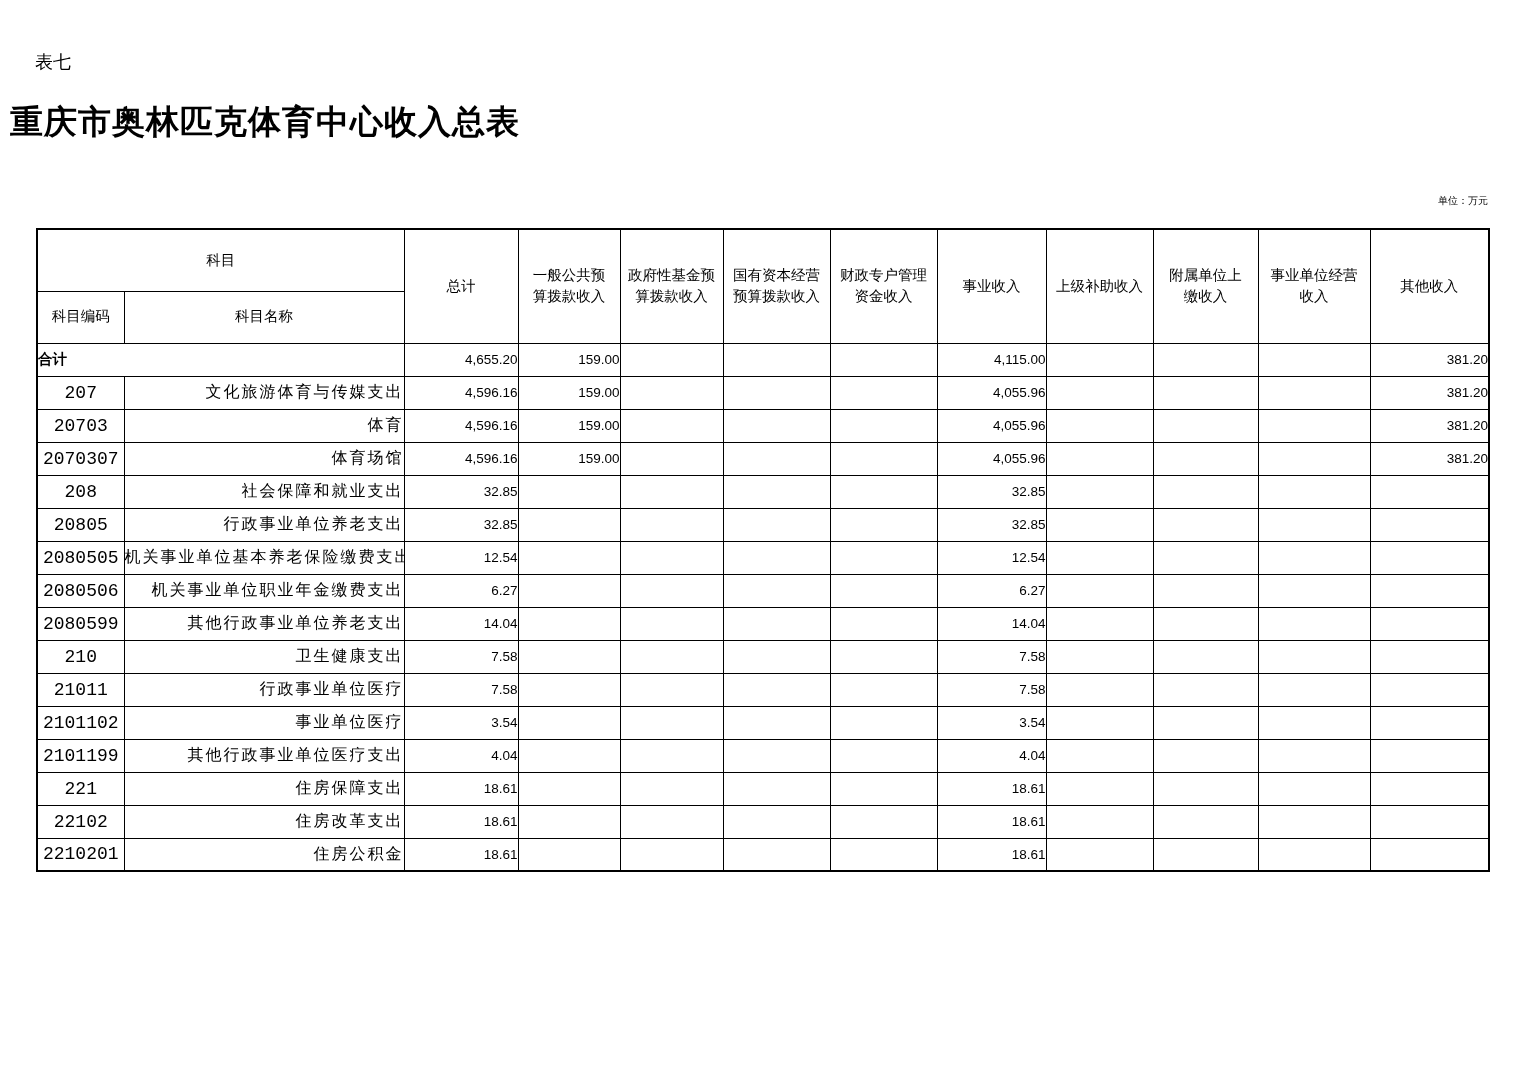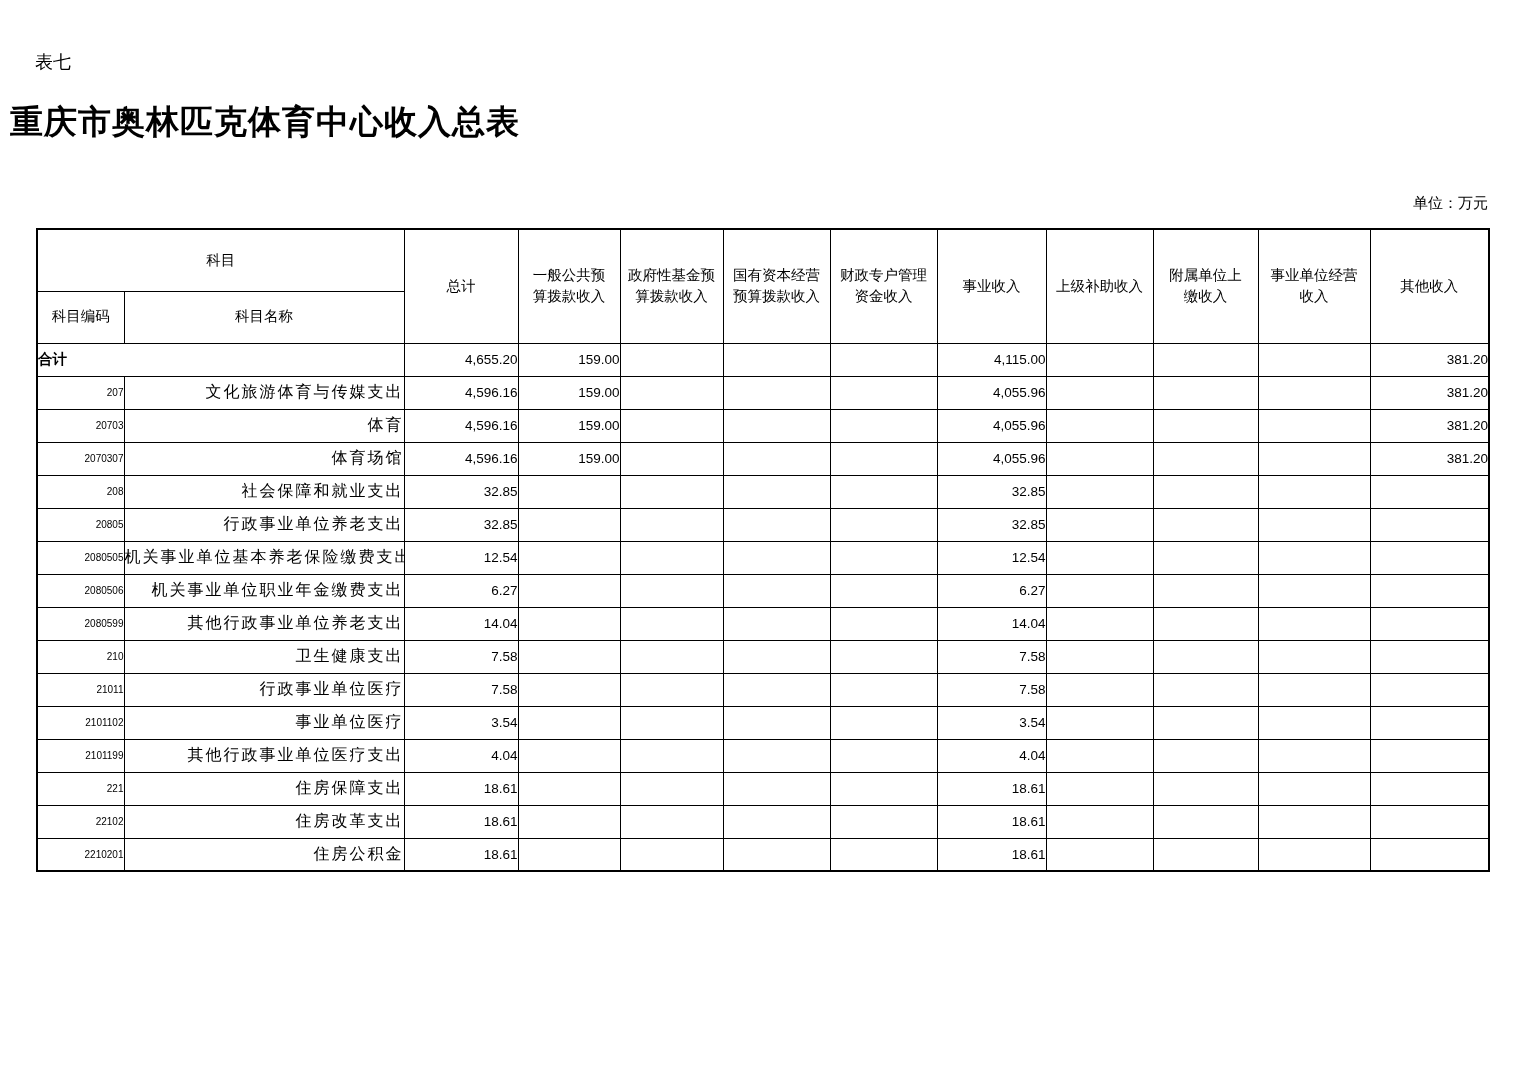--- a/index.html
+++ b/index.html
@@ -38,7 +38,7 @@
     position: absolute;
     right: 32px;
     top: 194px;
-    font-size: 15px;
+    font-size: 10px;
     font-family: Liberation Mono, monospace;
   }
   table#income-table {

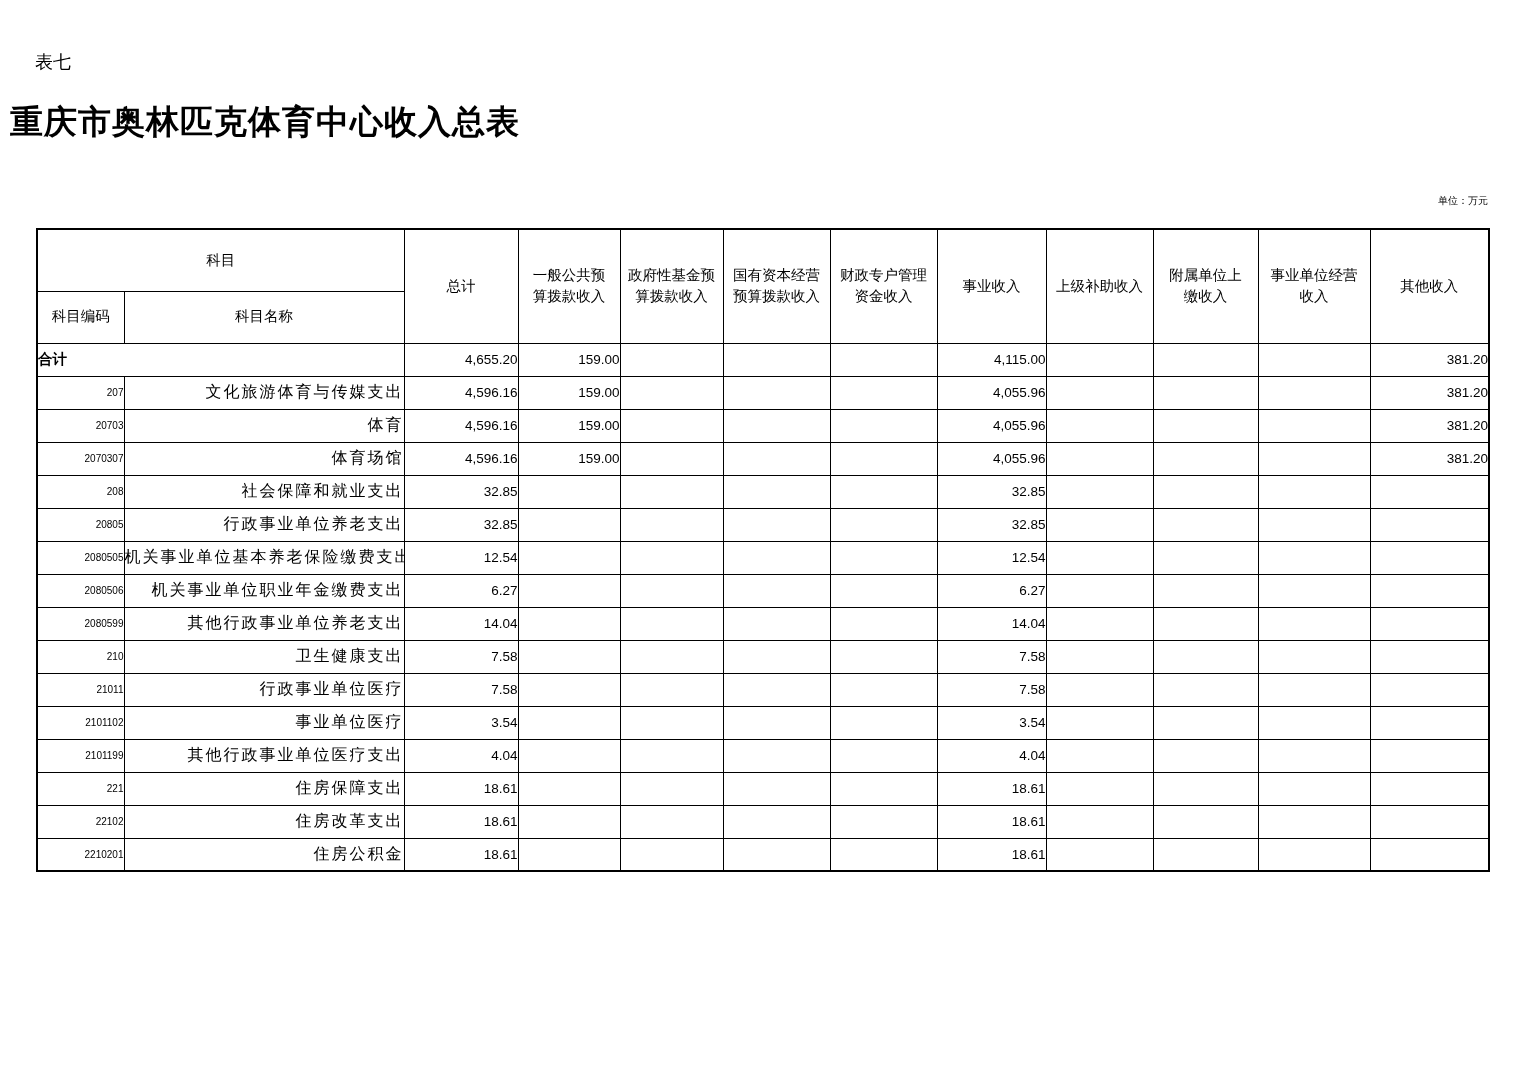--- a/index.html
+++ b/index.html
@@ -75,9 +75,9 @@
     text-align: left;
   }
   .code-cell {
-    font-family: Liberation Sans, sans-serif;
-    font-size: 10px;
-    text-align: right;
+    font-family: Liberation Mono, monospace;
+    font-size: 18px;
+    text-align: center;
     padding-left: 3px;
   }
   .name-cell {

